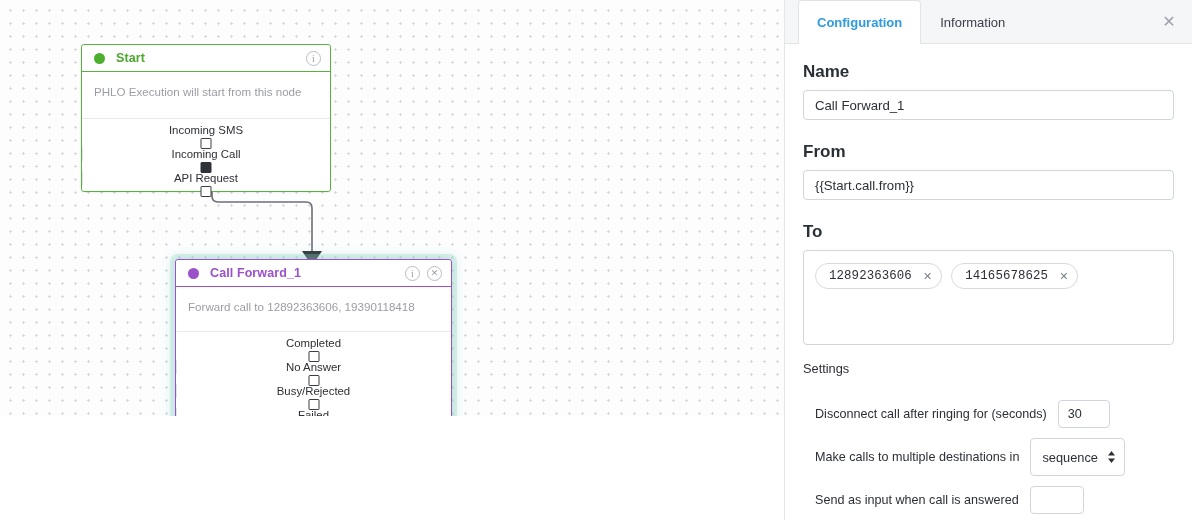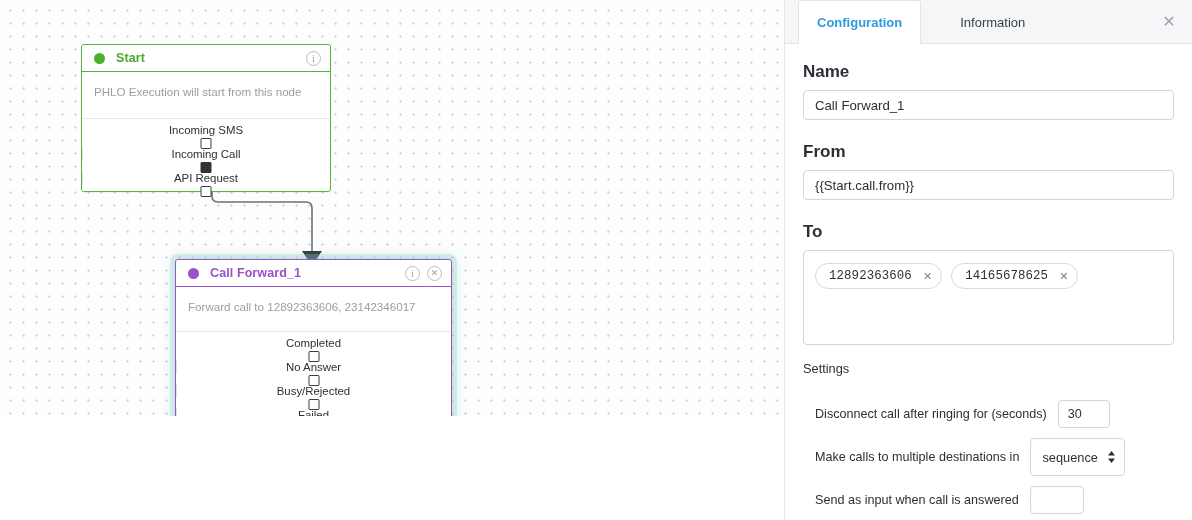--- a/index.html
+++ b/index.html
@@ -150,7 +150,6 @@
     display: flex;
     align-items: flex-end;
     padding-left: 13px;
-    gap: 20px;
   }
   .tab {
     font-size: 13px;

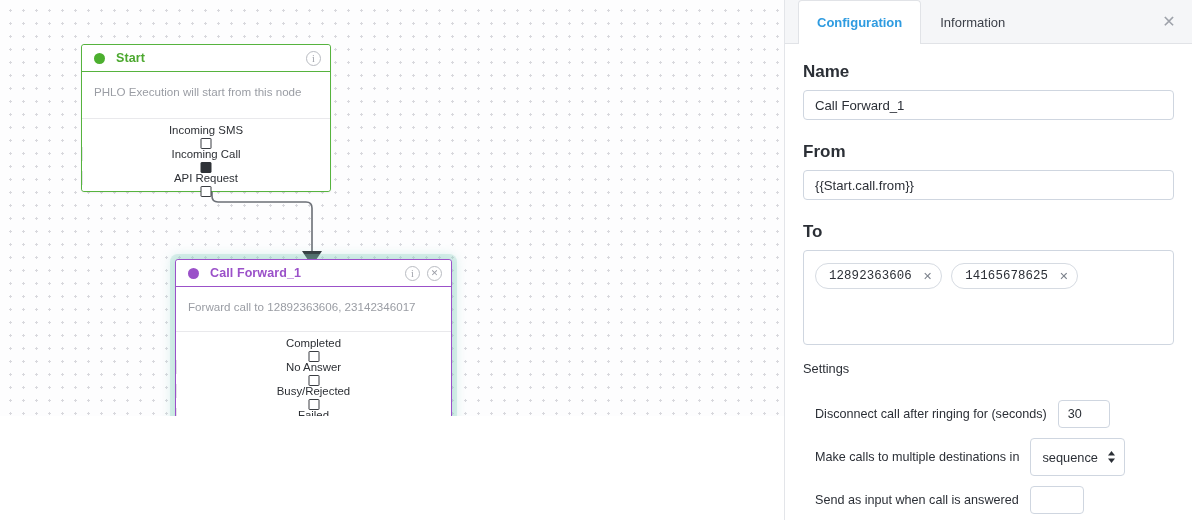--- a/index.html
+++ b/index.html
@@ -349,7 +349,7 @@
         <span class="circ-icon">i</span>
         <span class="circ-icon x-ic">✕</span>
       </div>
-      <div class="node-body">Forward call to 12892363606, 23142346017</div>
+      <div class="node-body">Forward call to 12892363606, 19390118418</div>
       <div class="node-foot">
         <div class="port-cell">
           <span>Completed</span>

